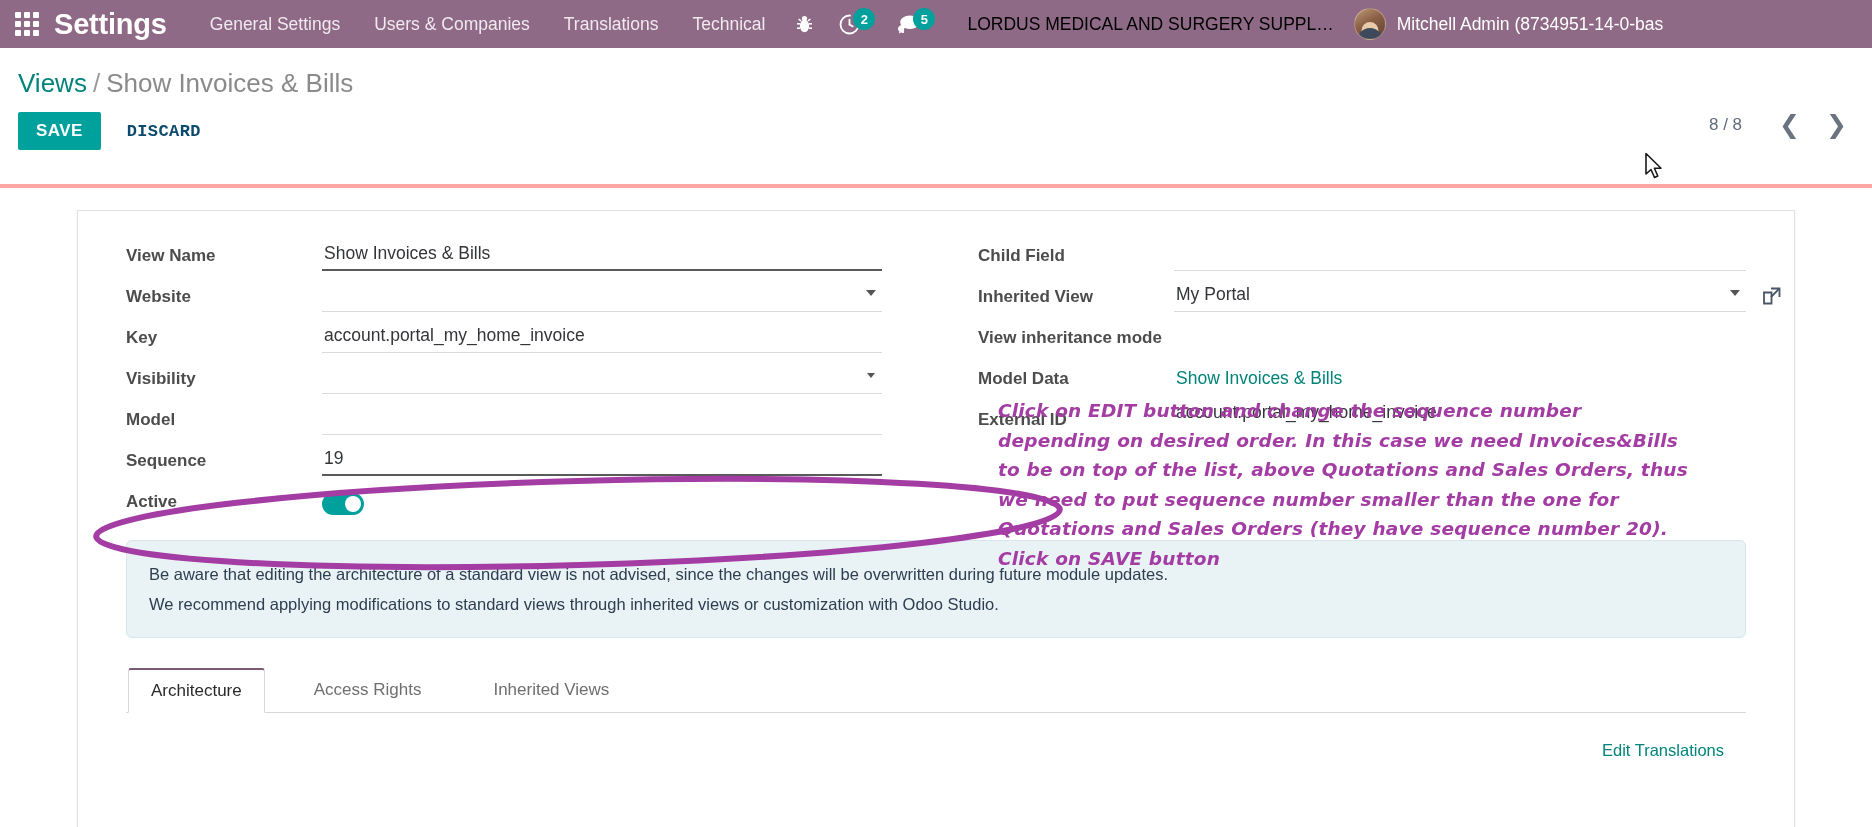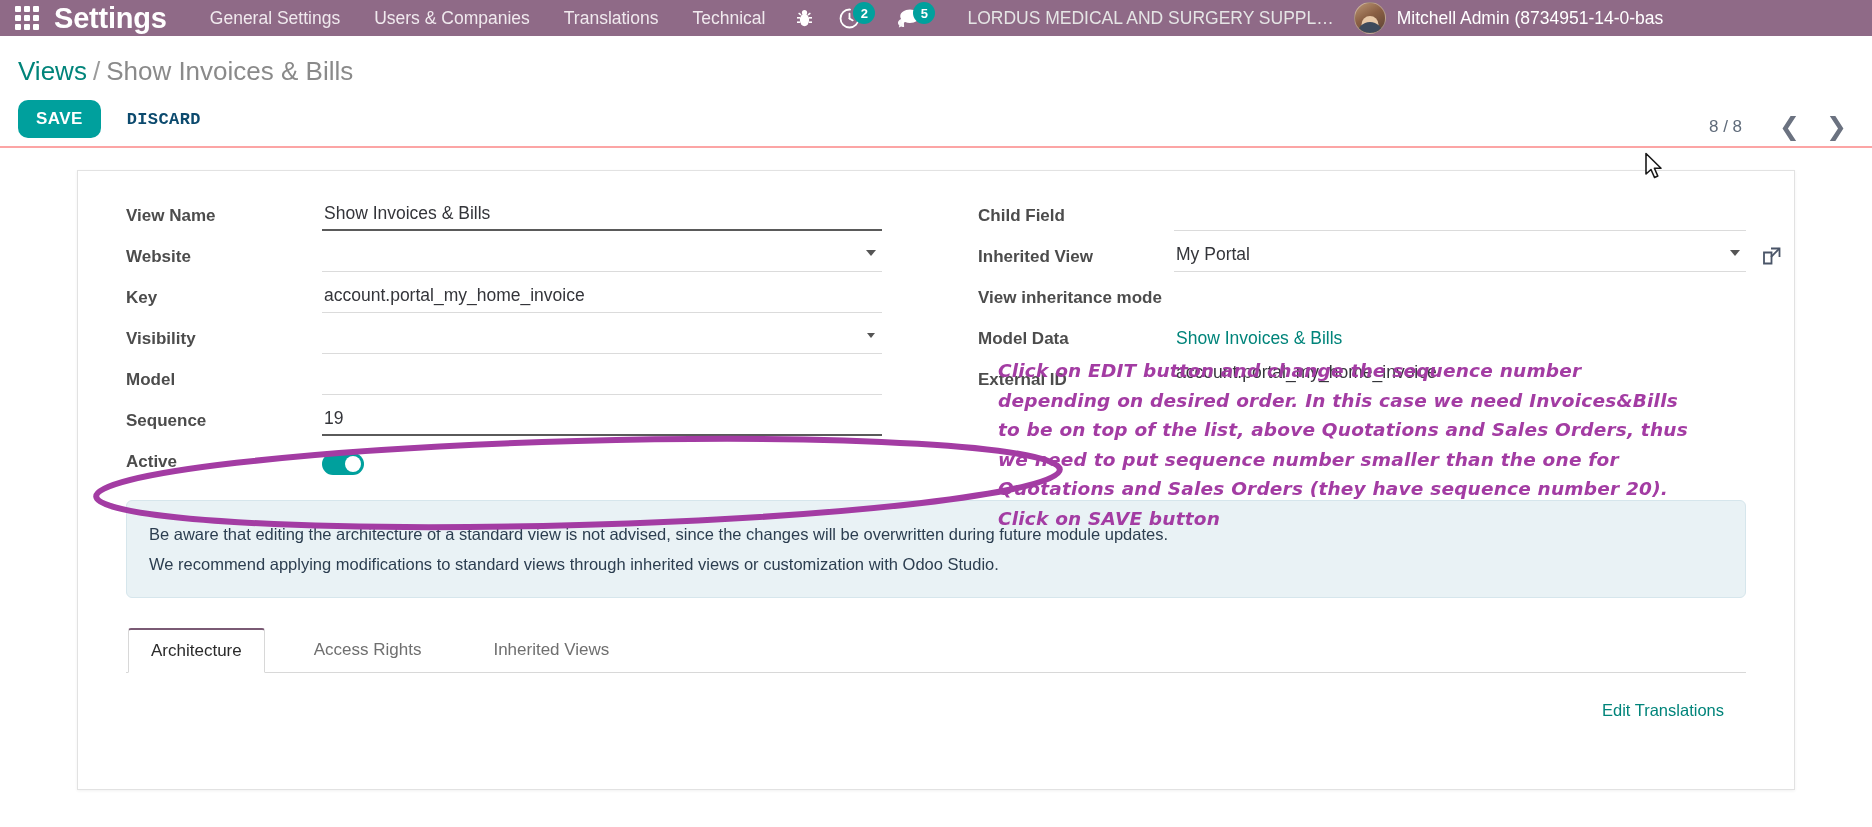--- a/index.html
+++ b/index.html
@@ -17,7 +17,7 @@
   
   .navbar {
     position: relative;
-    height: 36px;
+    height: 48px;
     background: #8f6a87;
     display: flex;
     align-items: center;

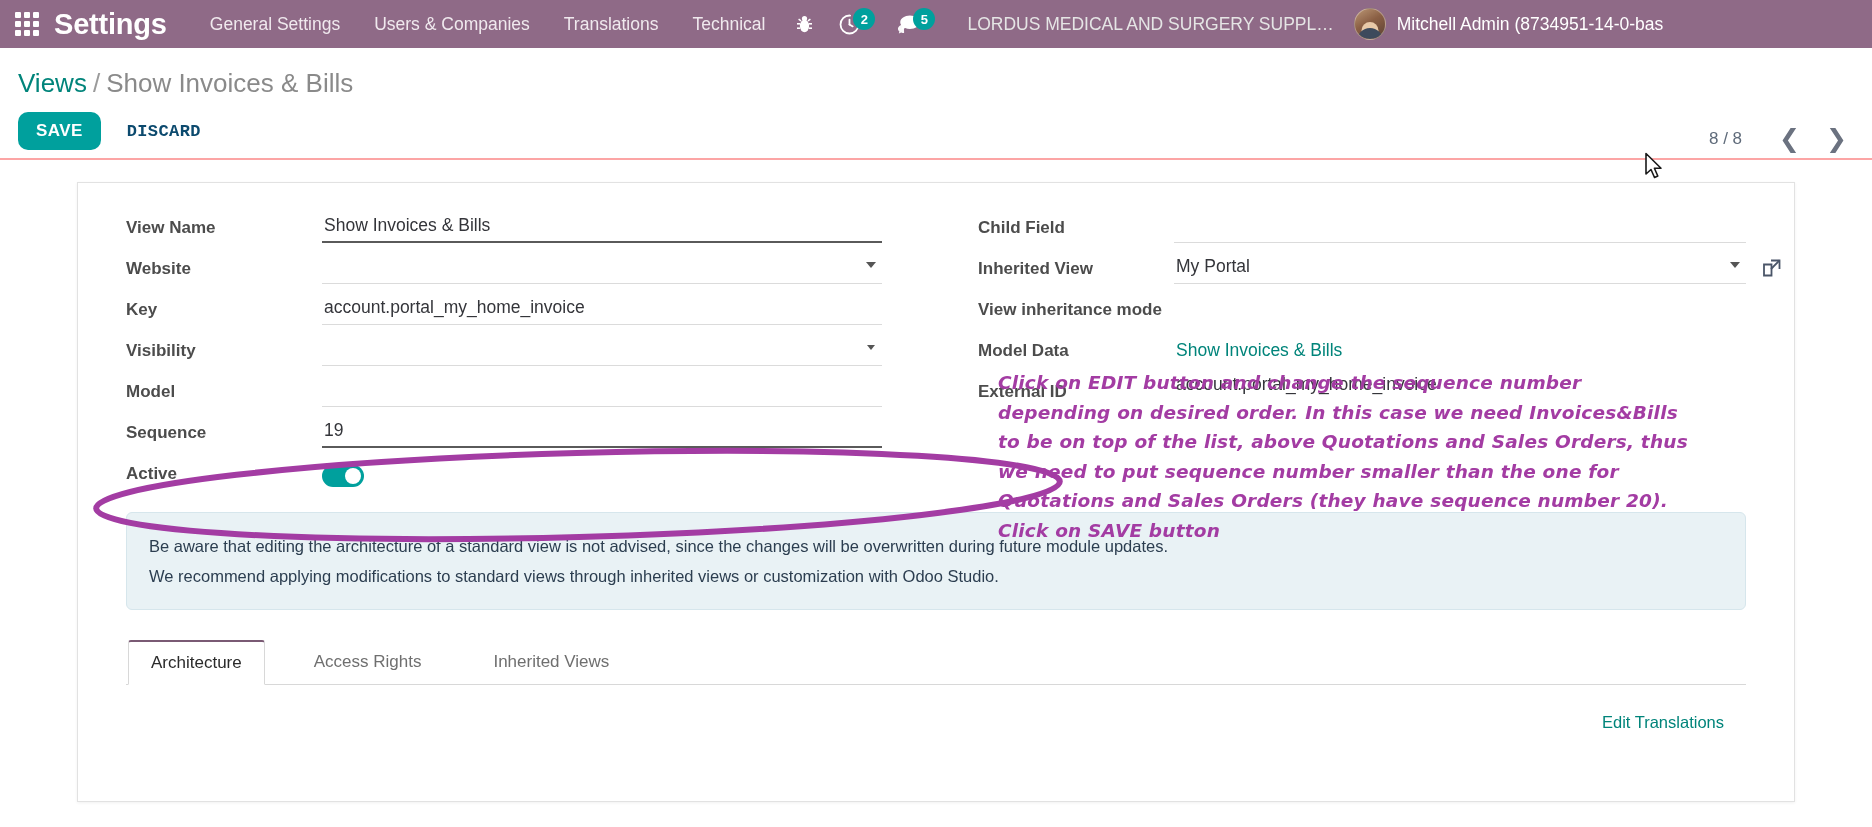--- a/index.html
+++ b/index.html
@@ -69,7 +69,7 @@
   }
   .company-name {
     font-size: 17.5px;
-    color: #e5e5e5;
+    color: #000000;
     padding: 0 14px 0 22px;
     max-width: 480px;
     overflow:hidden; text-overflow: ellipsis;

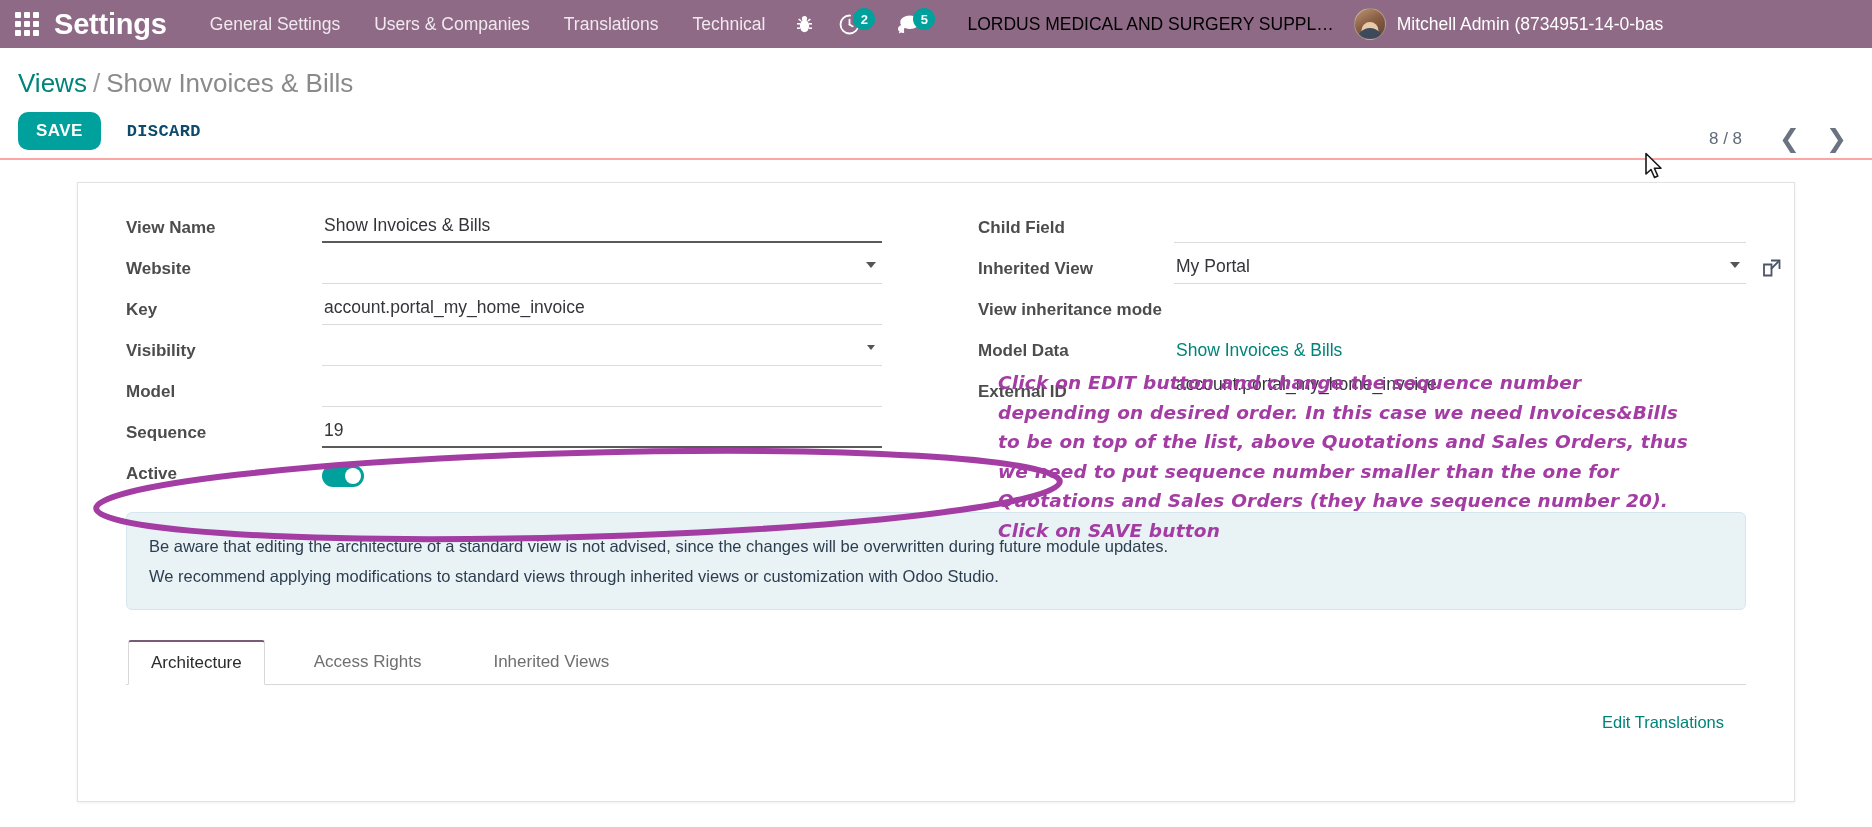--- a/index.html
+++ b/index.html
@@ -100,8 +100,8 @@
   .control-panel {
     background: #fff;
     padding: 0 18px;
-    border-bottom: 2px solid #fca5a5;
-    height: 112px;
+    border-bottom: 4px solid #fca5a5;
+    height: 140px;
     position: relative;
   }
   .breadcrumb { padding-top: 18px; font-size: 26px; line-height: 34px; }

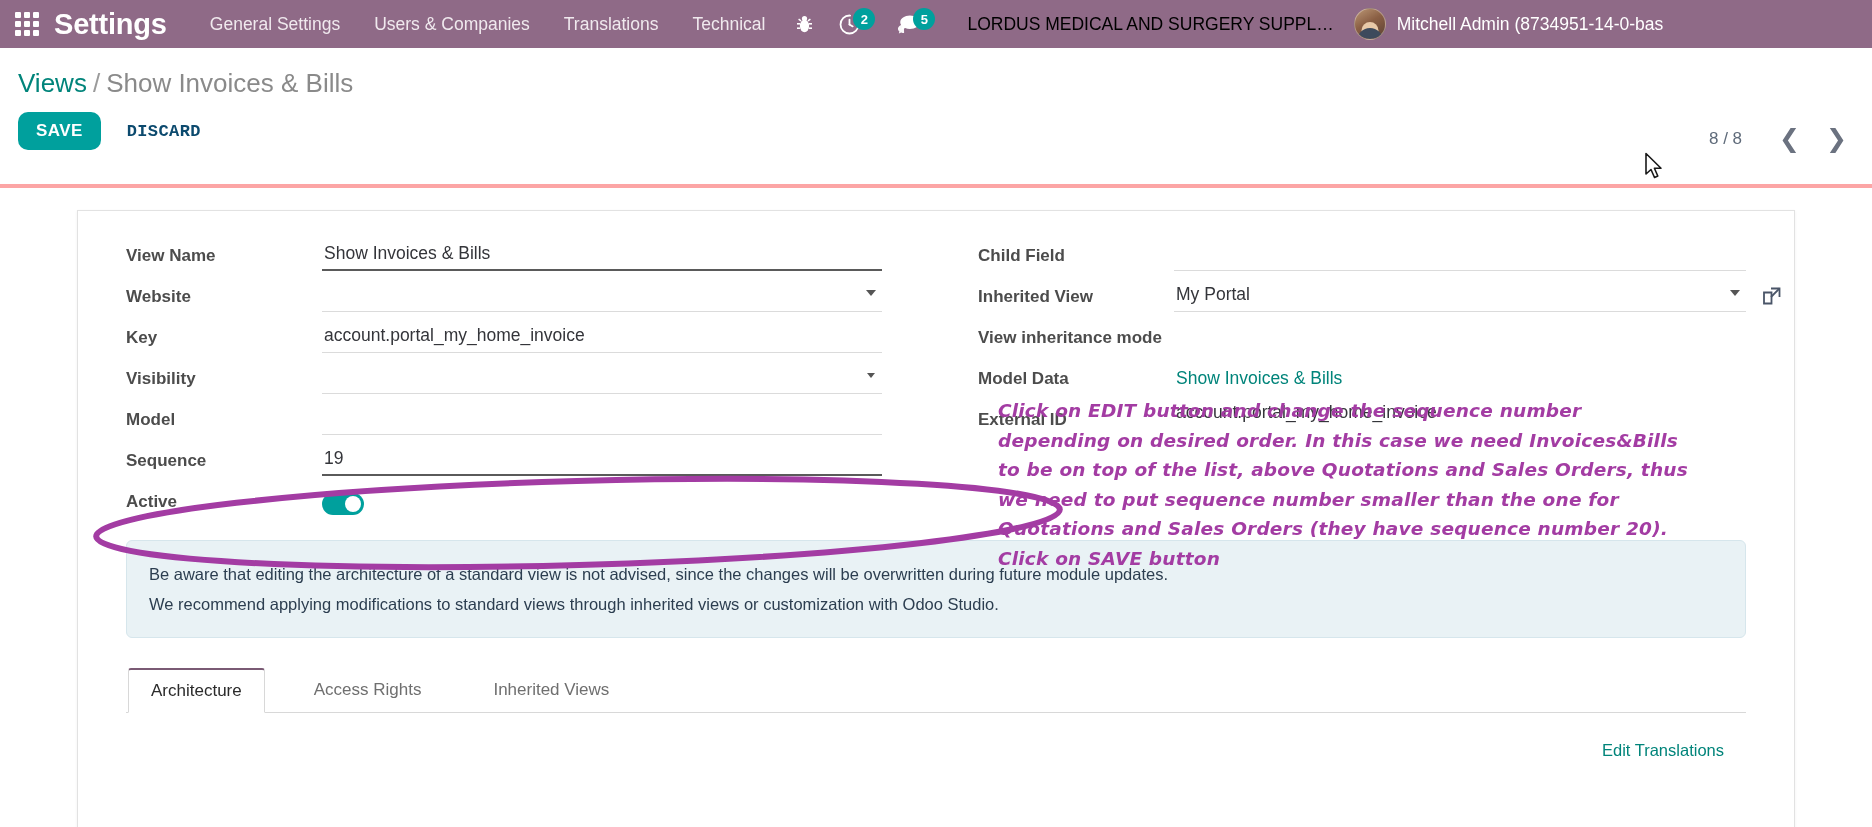--- a/index.html
+++ b/index.html
@@ -116,7 +116,7 @@
     letter-spacing: .4px;
     padding: 9px 18px;
     cursor:pointer;
-    border-radius: 10px;
+    border-radius: 2px;
     font-family: inherit;
   }
   .btn-discard {

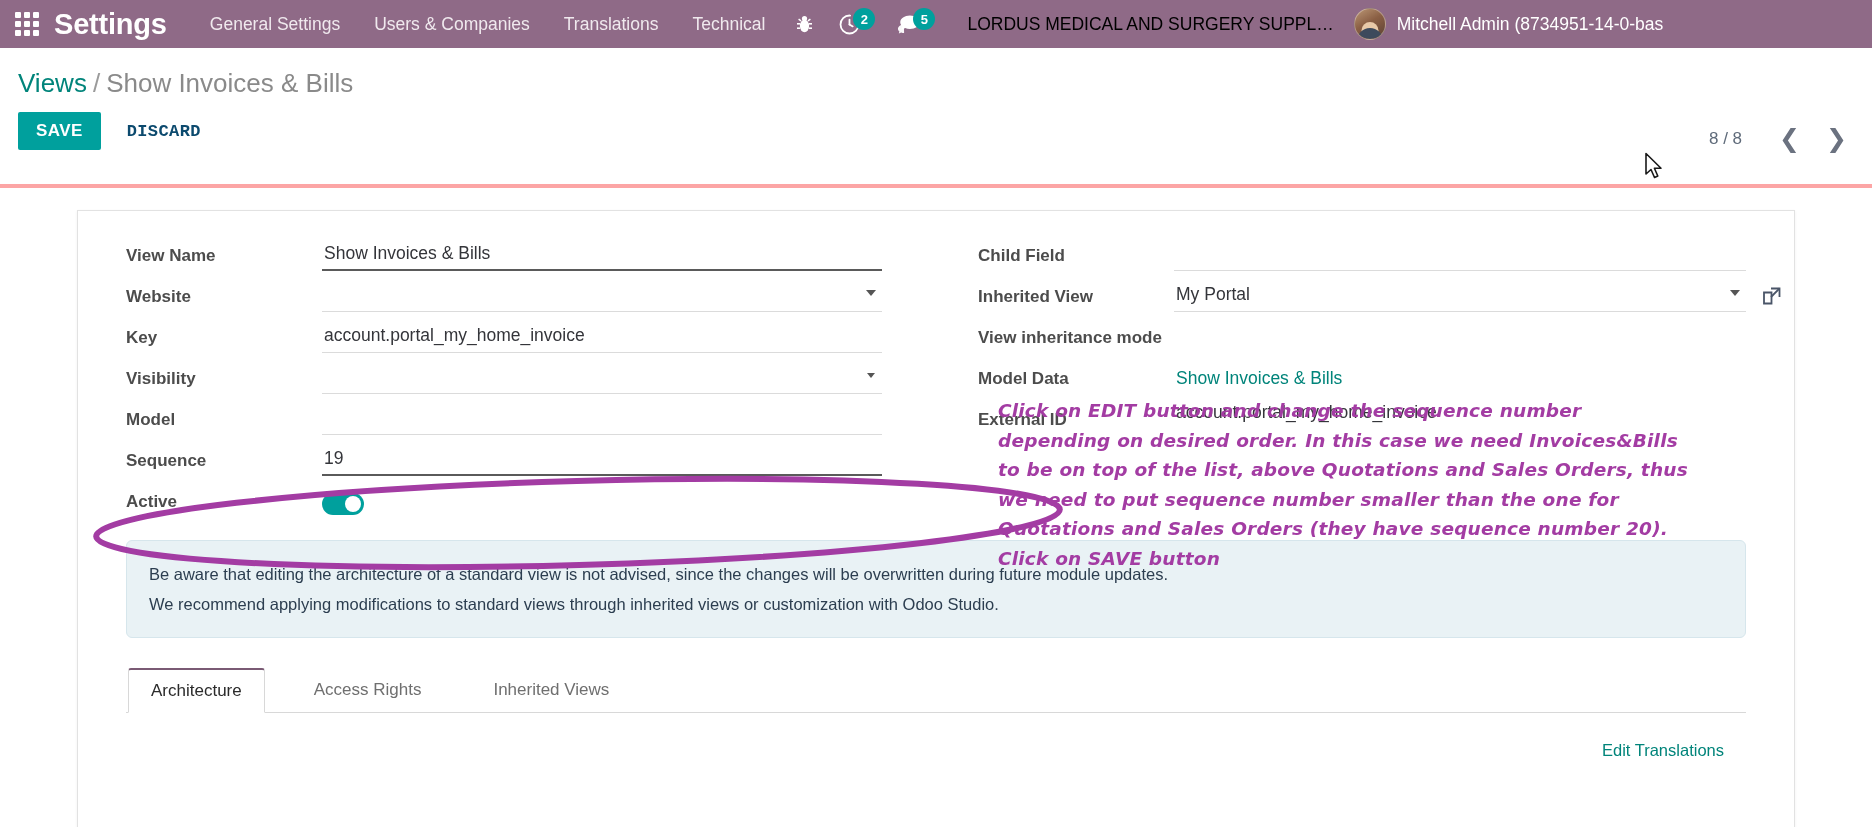--- a/index.html
+++ b/index.html
@@ -130,7 +130,7 @@
     font-family: Liberation Mono, monospace;
   }
   .pager {
-    position:absolute; right: 14px; top: 76px;
+    position:absolute; right: 14px; top: 62px;
     display:flex; align-items:center; gap: 4px;
     color:#6b7280; font-size: 17px; margin-left: 15px;
   }

